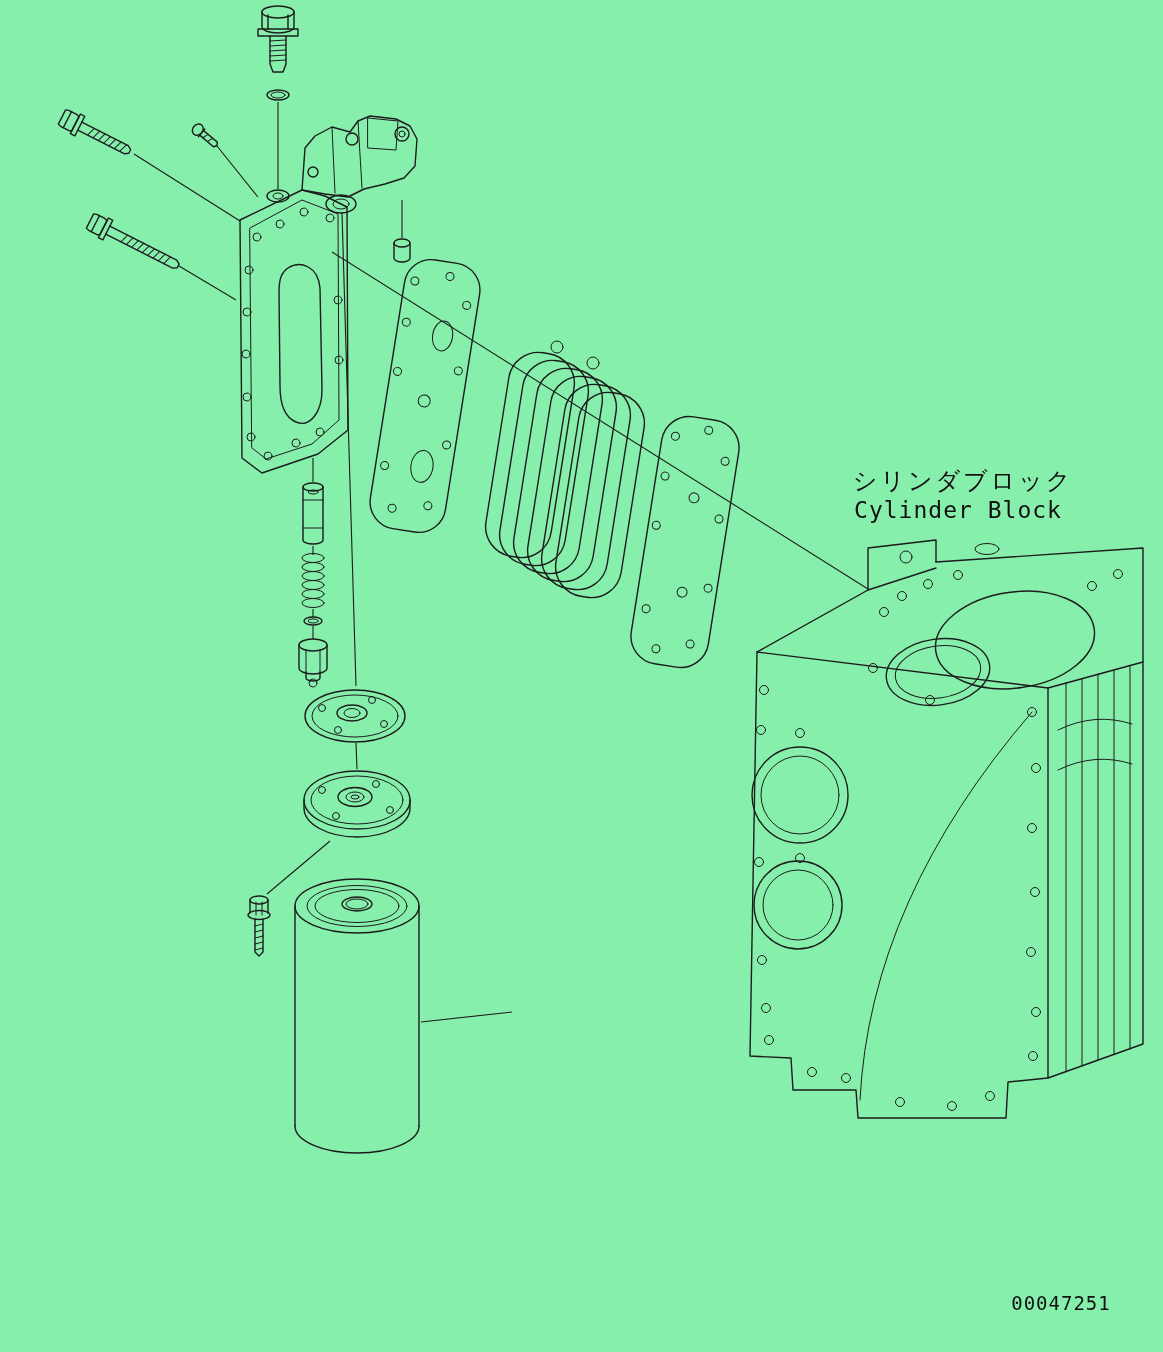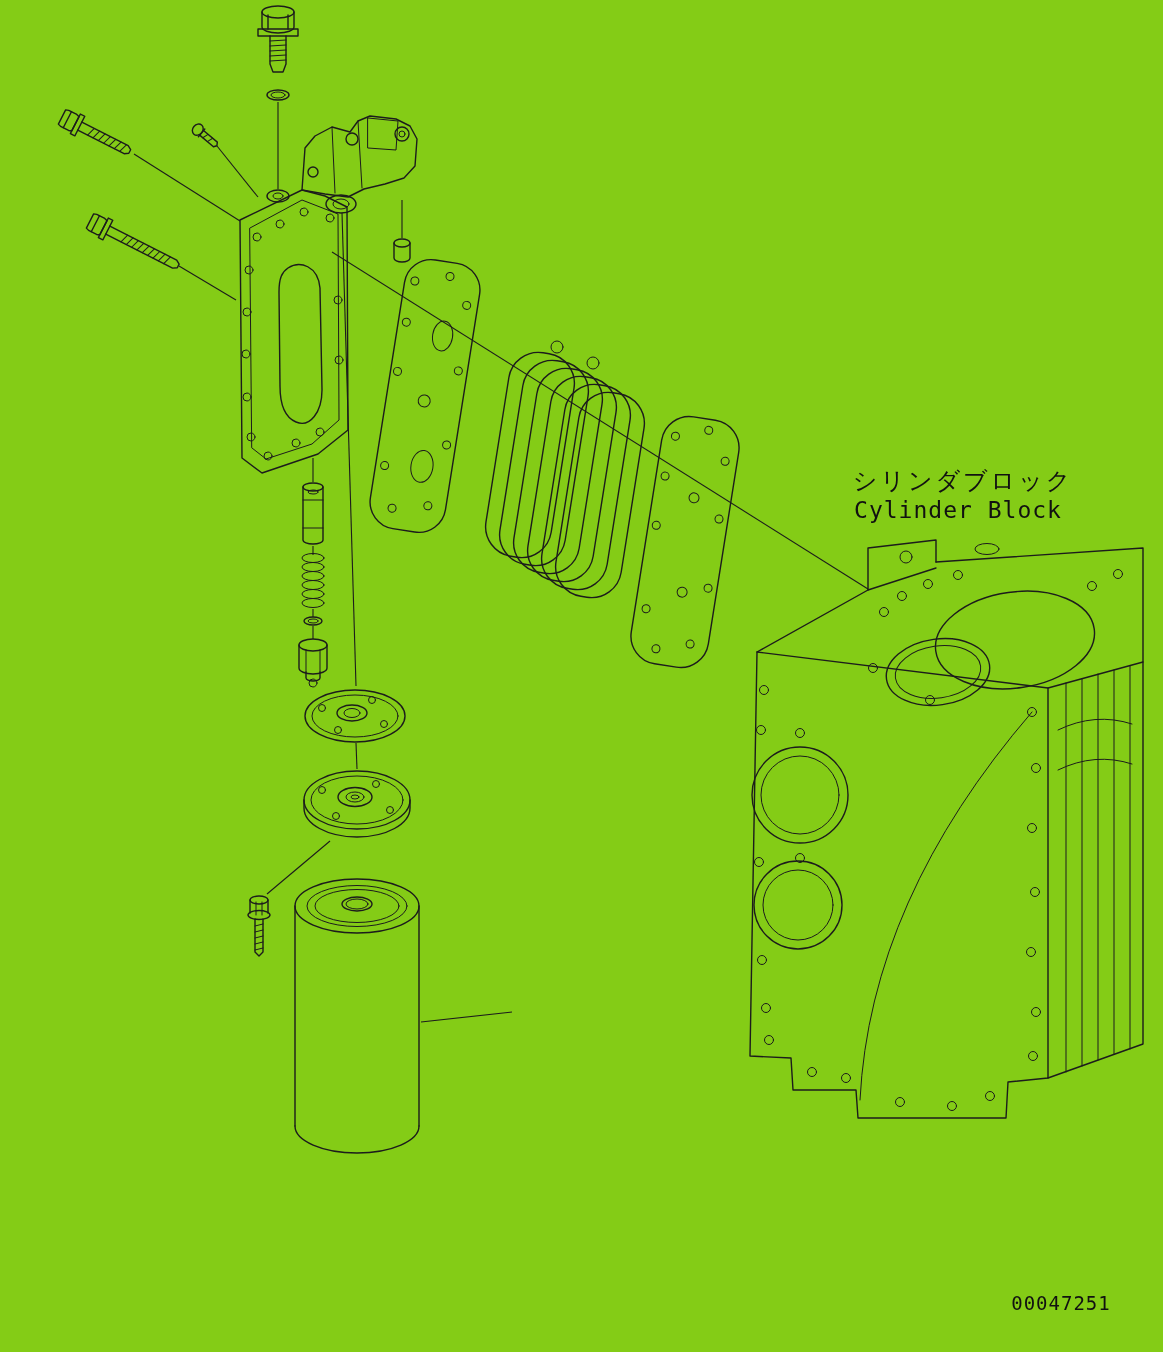--- a/index.html
+++ b/index.html
@@ -3,7 +3,7 @@
 <meta charset="utf-8">
 <style>
   html,body{margin:0;padding:0;background:#ffffff;}
-  .canvas{position:relative;width:1163px;height:1352px;background:#84cc16;overflow:hidden;}
+  .canvas{position:relative;width:1163px;height:1352px;background:#86efac;overflow:hidden;}
   svg{display:block;}
   .part{fill:none;stroke:#1c1c1c;stroke-width:1.4;stroke-linejoin:round;stroke-linecap:round;}
   .thin{stroke-width:1;}

